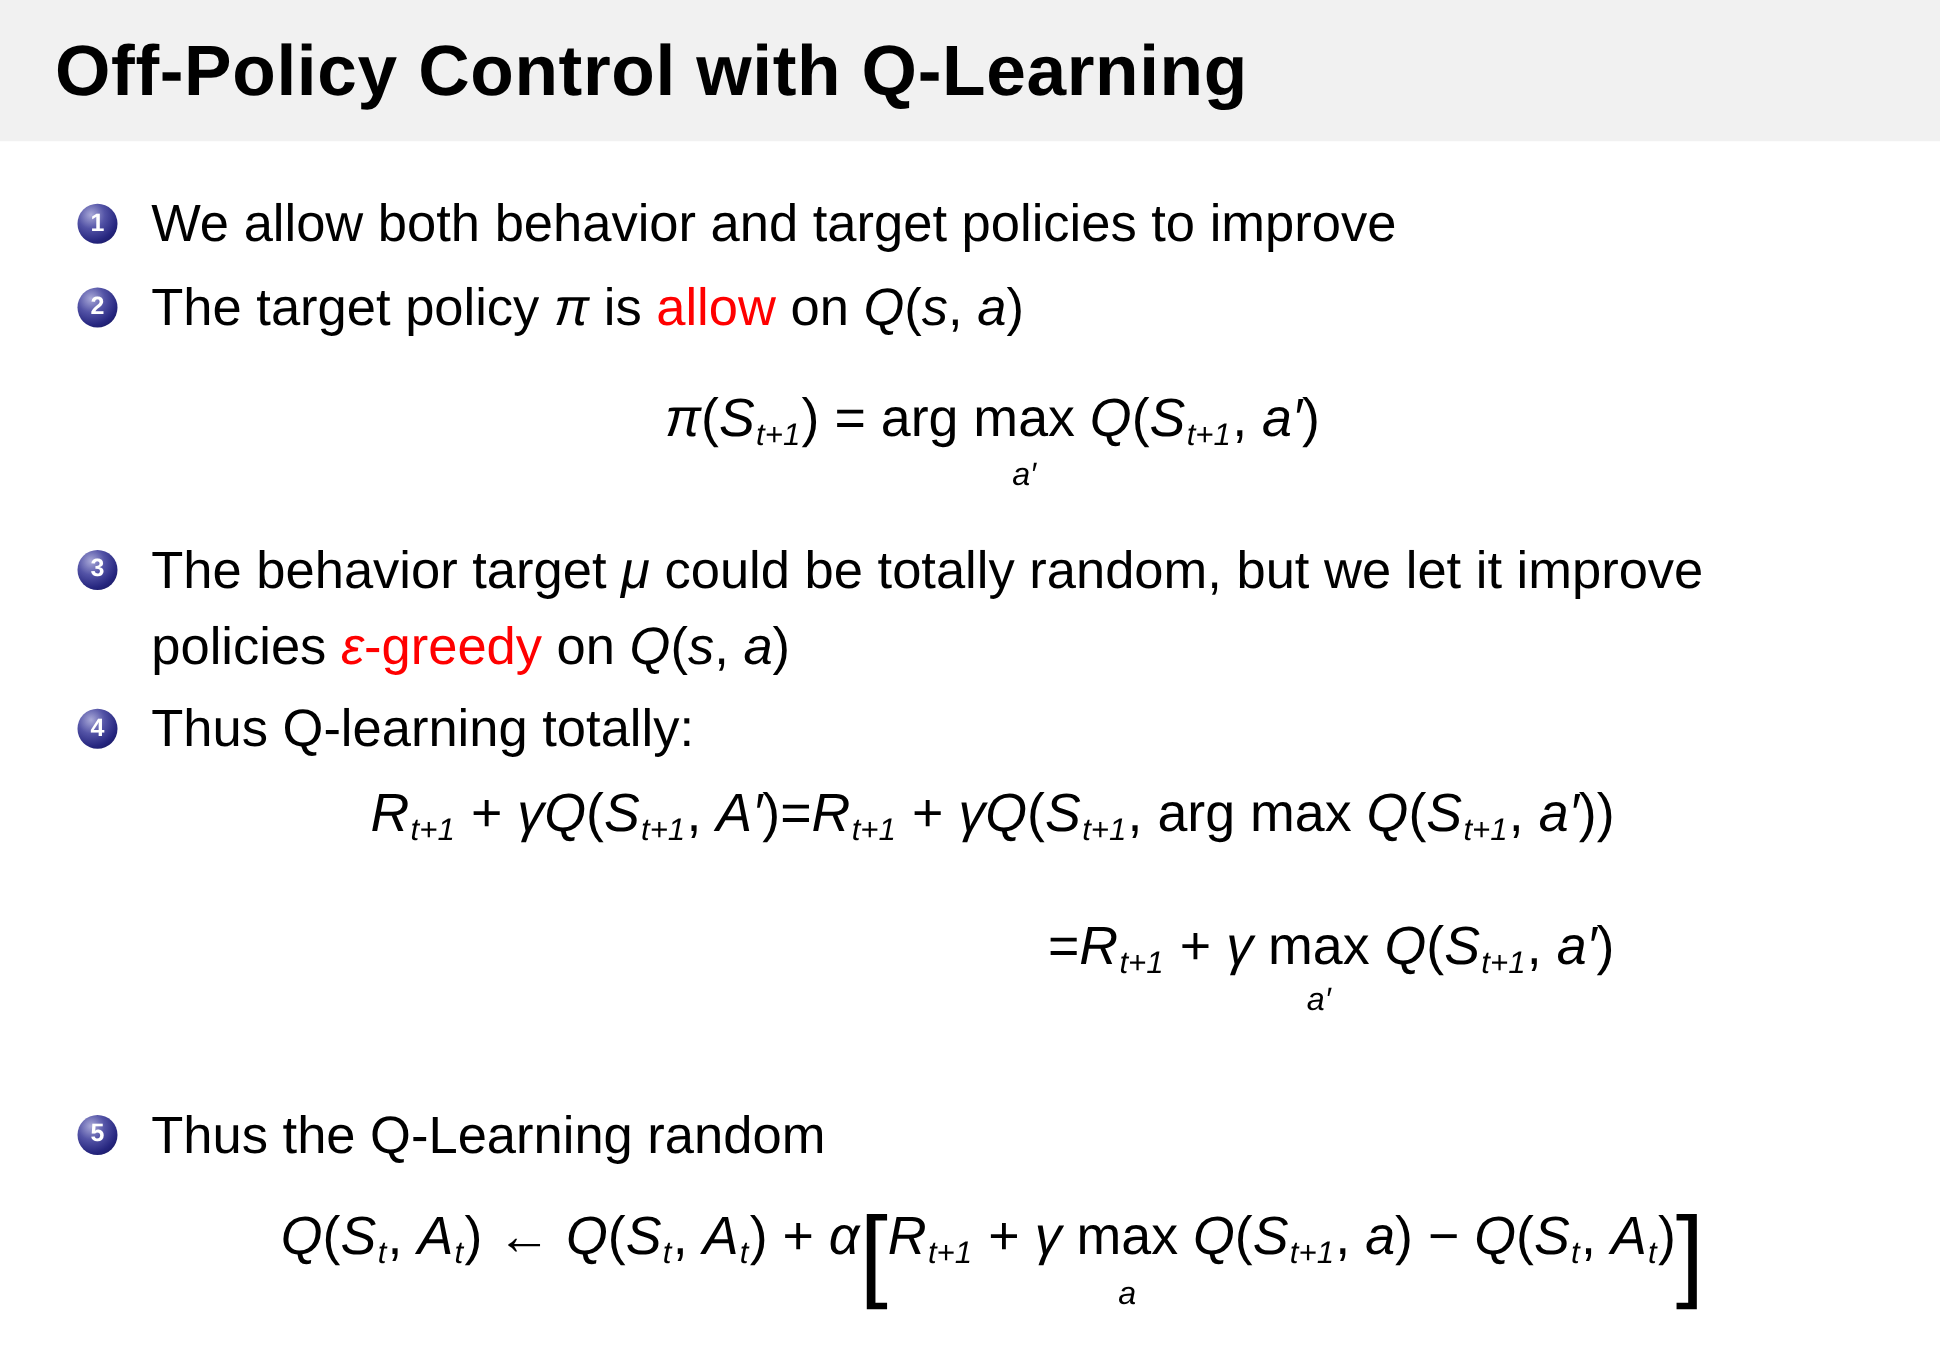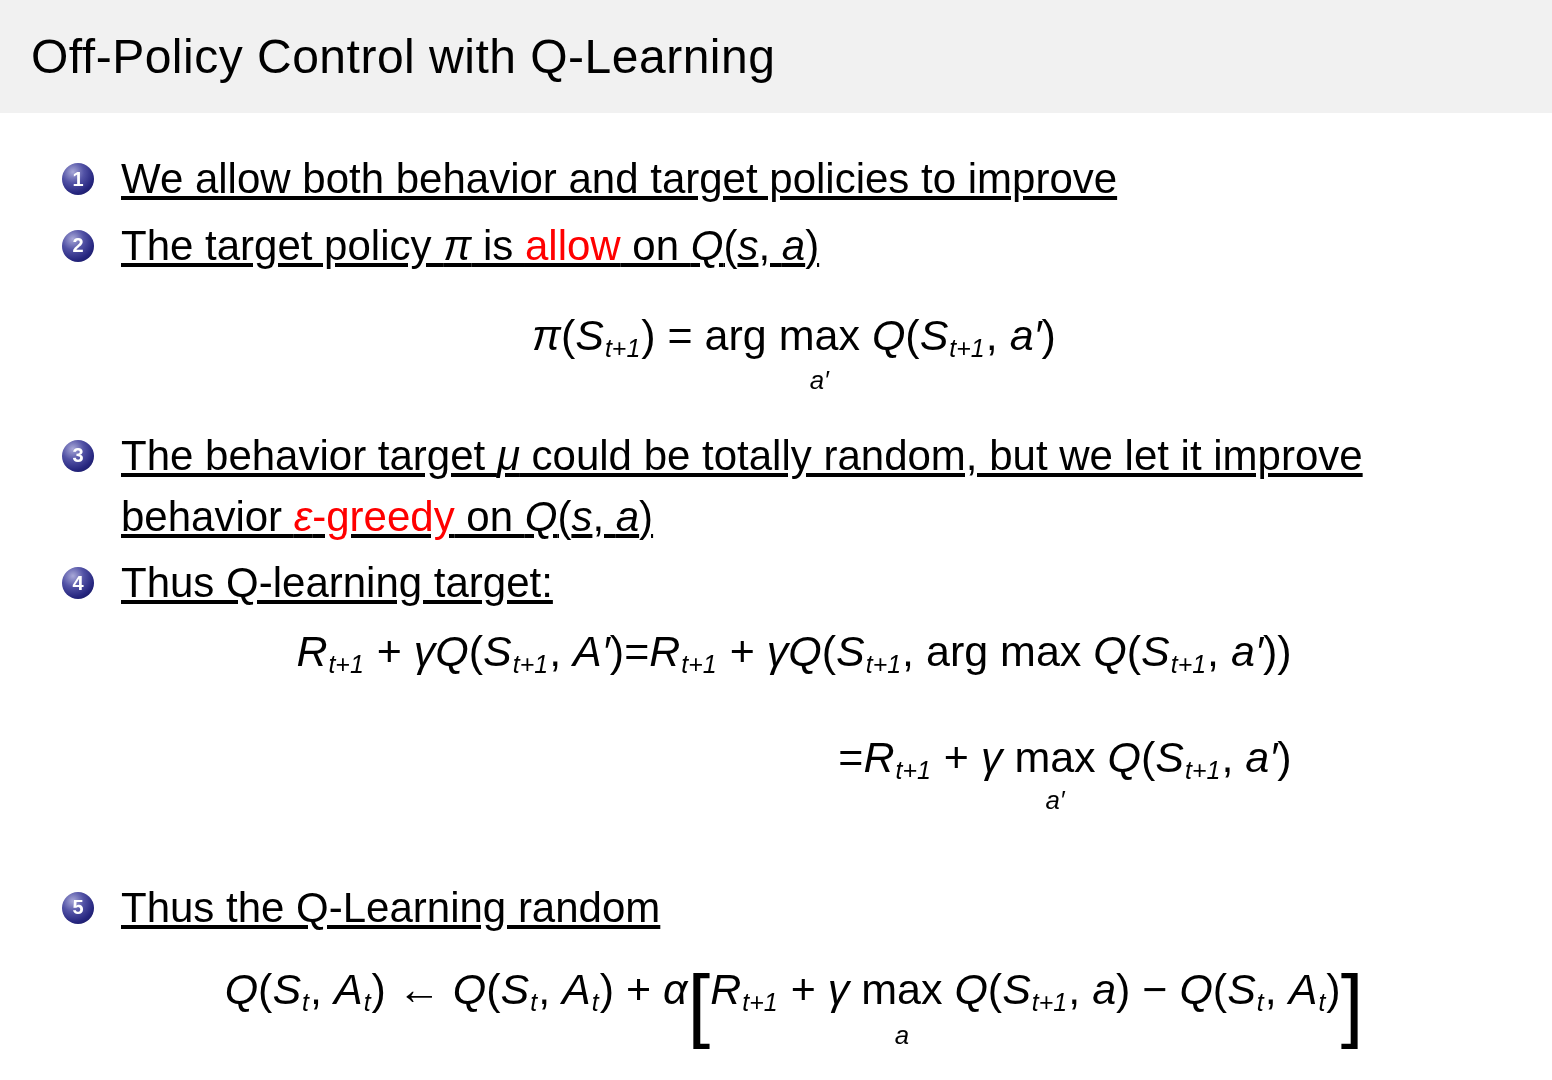--- a/index.html
+++ b/index.html
@@ -20,7 +20,7 @@
     height:113px;display:flex;align-items:center;padding:0 28px;
   }
   .title-bar h1{
-    margin:3px;font-size:48px;font-weight:400;letter-spacing:0.5px;color:var(--text);
+    margin:16px;font-size:57px;font-weight:700;letter-spacing:0.5px;color:var(--text);
   }
   .content{padding:30px 26px 0 62px;font-size:42px;line-height:1.45;}
   .item{display:flex;gap:27px;margin:6px 0;}

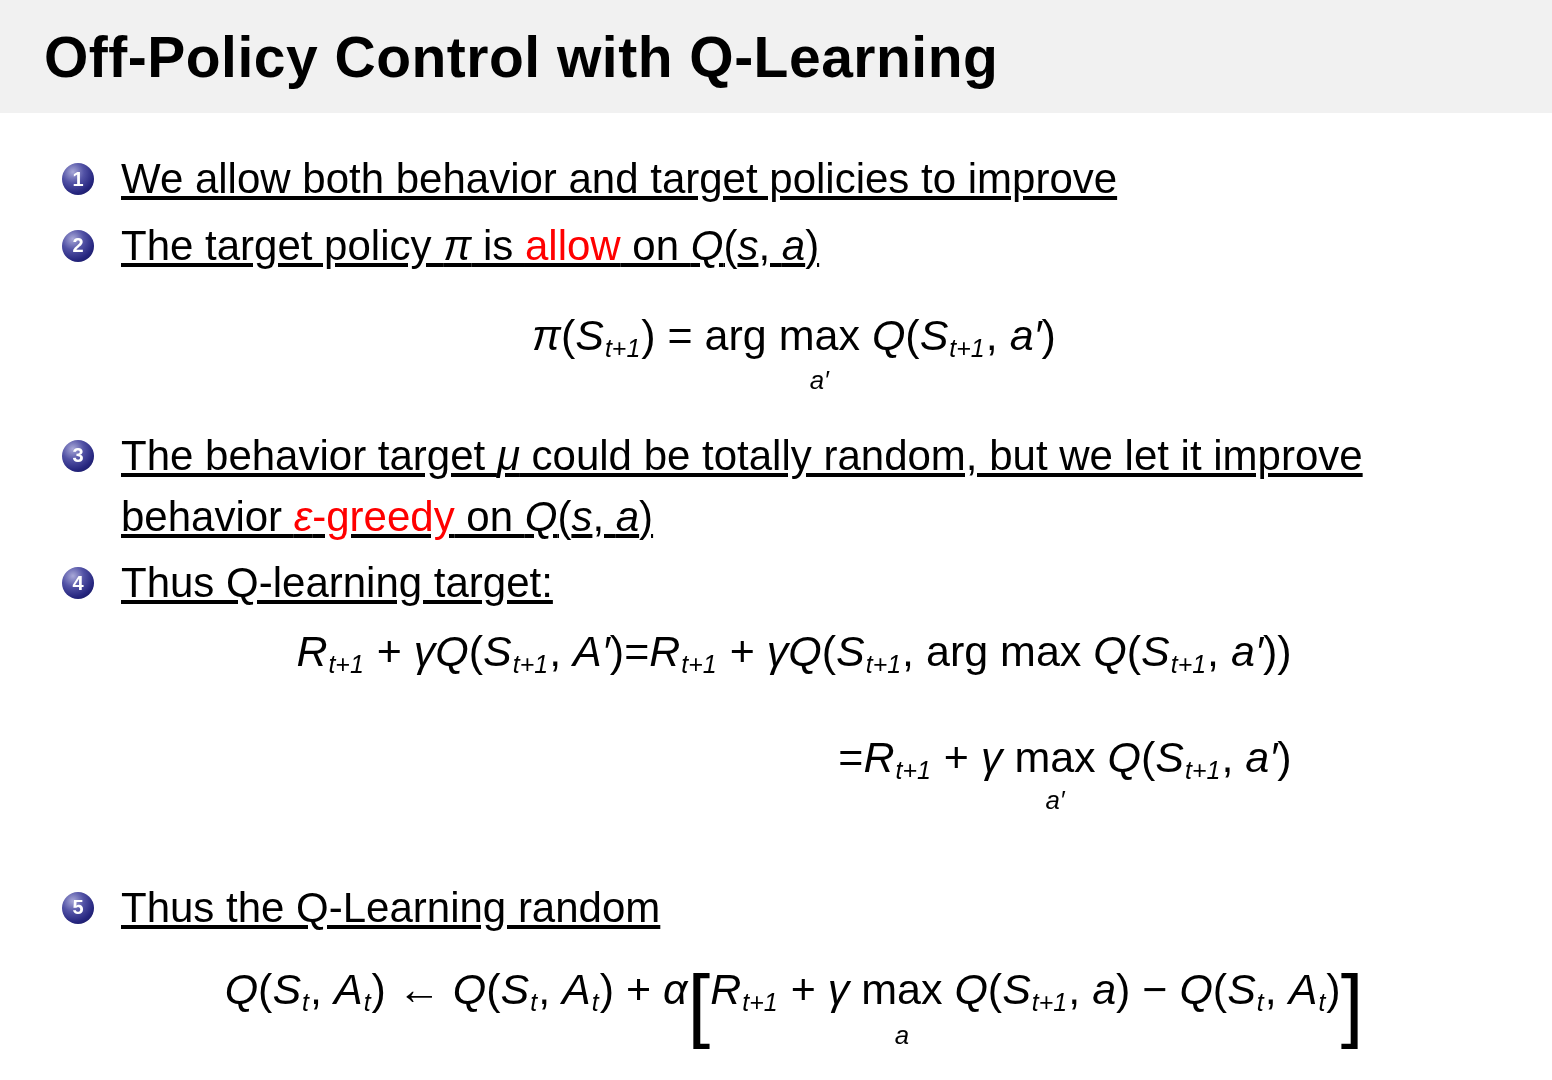--- a/index.html
+++ b/index.html
@@ -30,7 +30,7 @@
     color:#ffffff;display:flex;align-items:center;justify-content:center;
     font-size:20px;font-weight:bold;
   }
-  .itext{flex:1;text-decoration:underline;}
+  .itext{flex:1;}
   .displayeq{
     text-align:center;font-size:43px;line-height:1.4;
   }

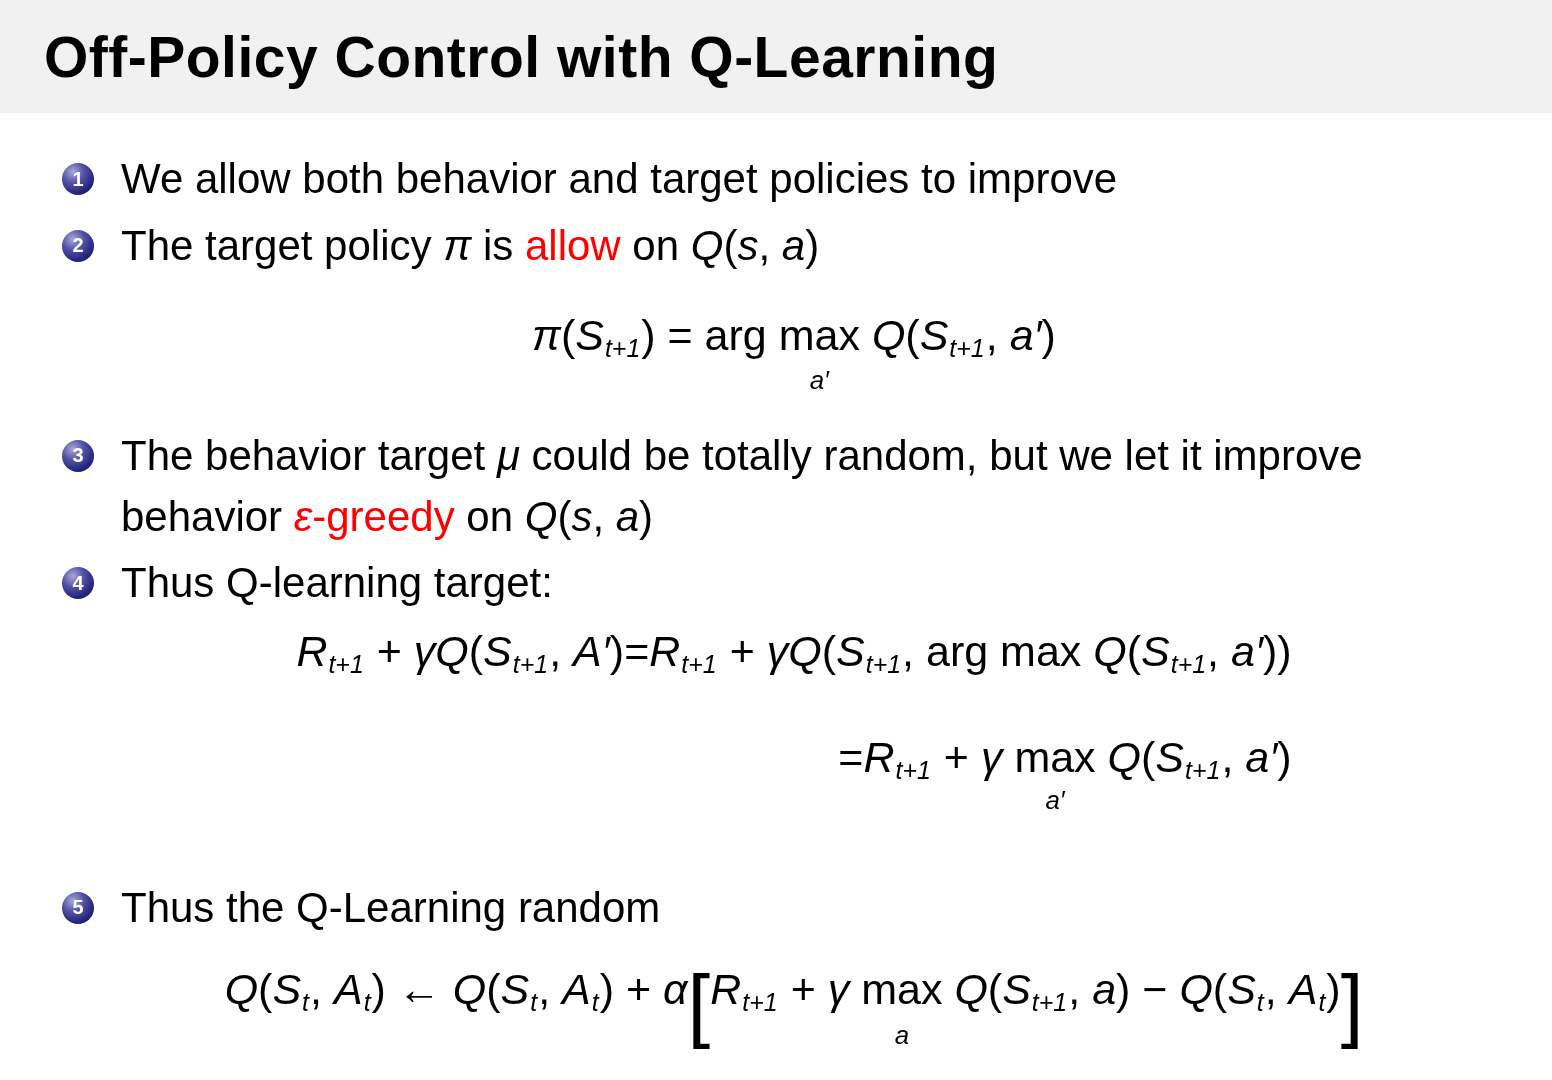--- a/index.html
+++ b/index.html
@@ -88,7 +88,7 @@
       <span class="ball">
           <span>3</span>
         </span>
-      <span class="itext"><span>The behavior target </span><span class="m-i">μ</span><span> could be totally random, but we let it improve</span><br><span>behavior </span><span class="m-ired">ε</span><span class="m-red">-greedy</span><span> on </span><span class="m-i">Q</span><span>(</span><span class="m-i">s</span><span>, </span><span class="m-i">a</span><span>)</span></span>
+      <span class="itext"><span>The behavior target </span><span class="m-i">μ</span><span> could be totally random, but we let it improve</span><br><span>policies </span><span class="m-ired">ε</span><span class="m-red">-greedy</span><span> on </span><span class="m-i">Q</span><span>(</span><span class="m-i">s</span><span>, </span><span class="m-i">a</span><span>)</span></span>
     </div>
 
     <div class="item">

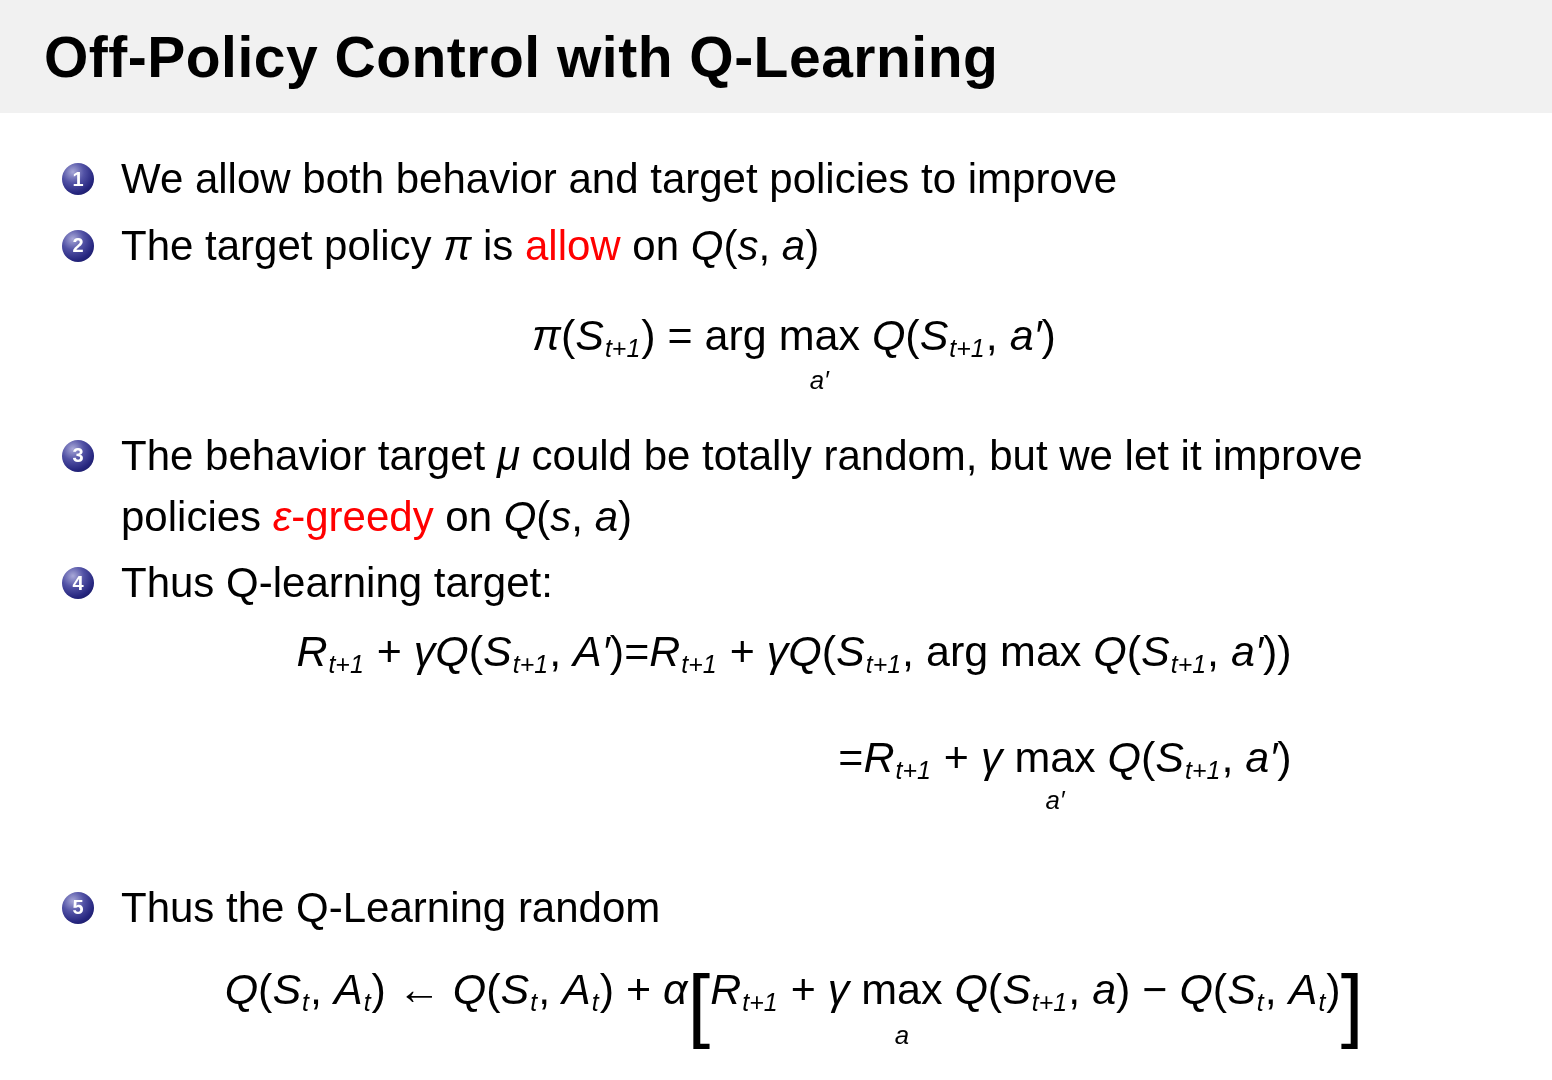--- a/index.html
+++ b/index.html
@@ -95,7 +95,7 @@
       <span class="ball">
           <span>4</span>
         </span>
-      <span class="itext"><span>Thus Q-learning target:</span></span>
+      <span class="itext"><span>Thus Q-learning totally:</span></span>
     </div>
 
     <div class="align-eq">

